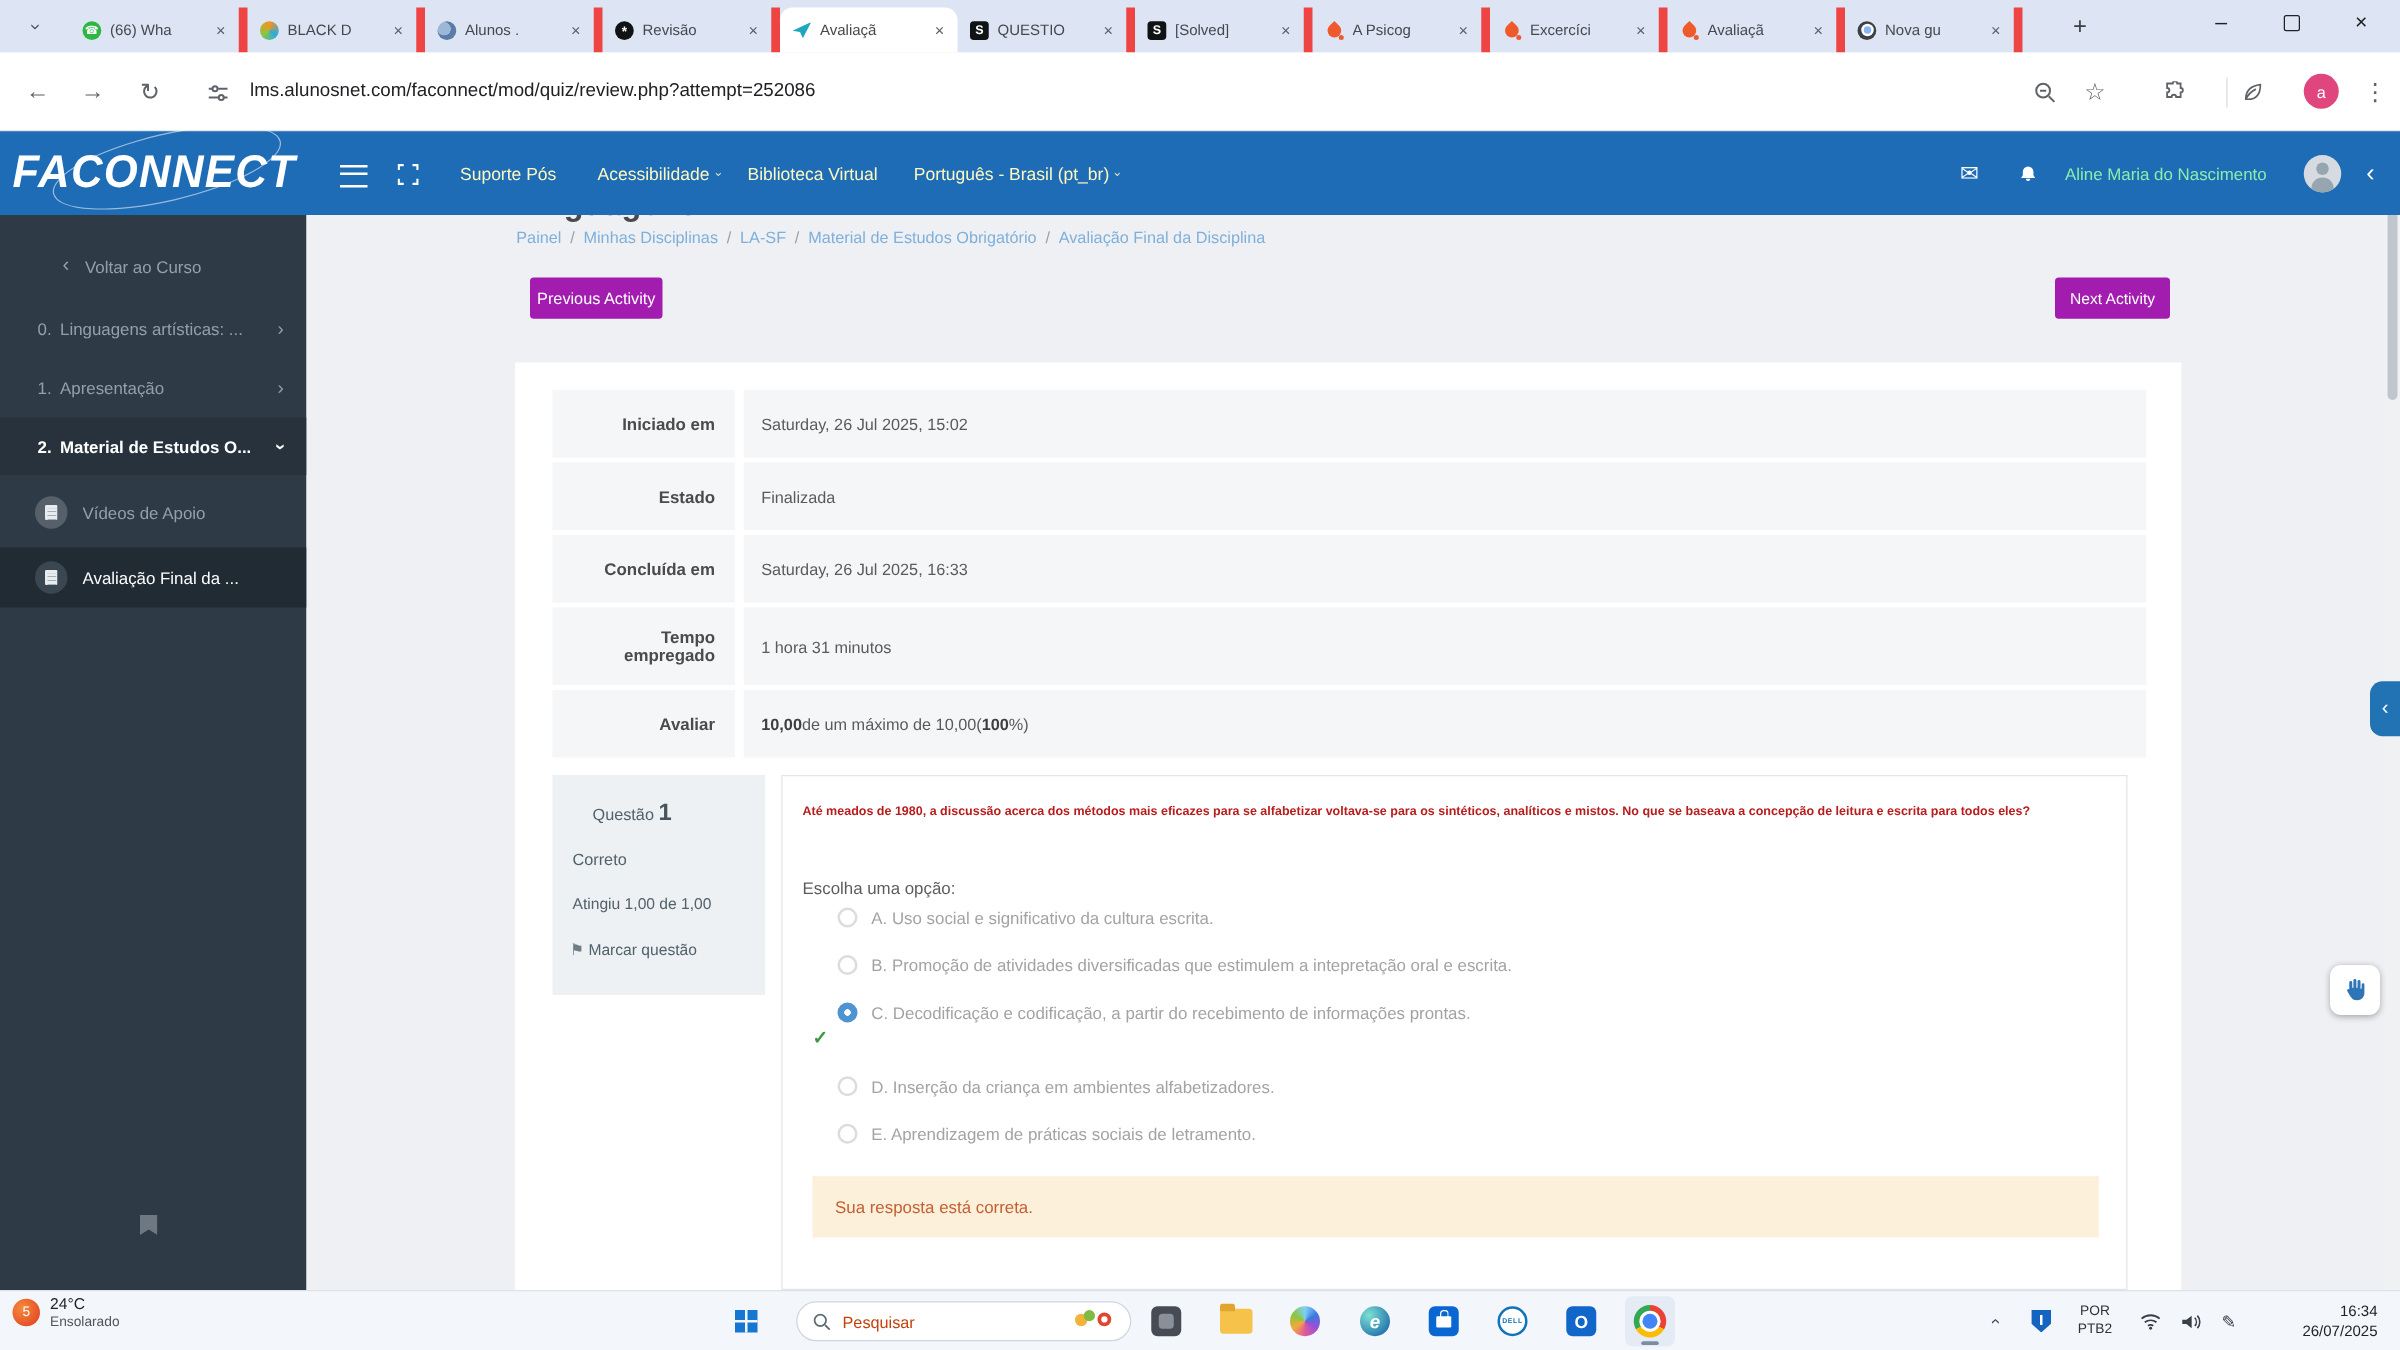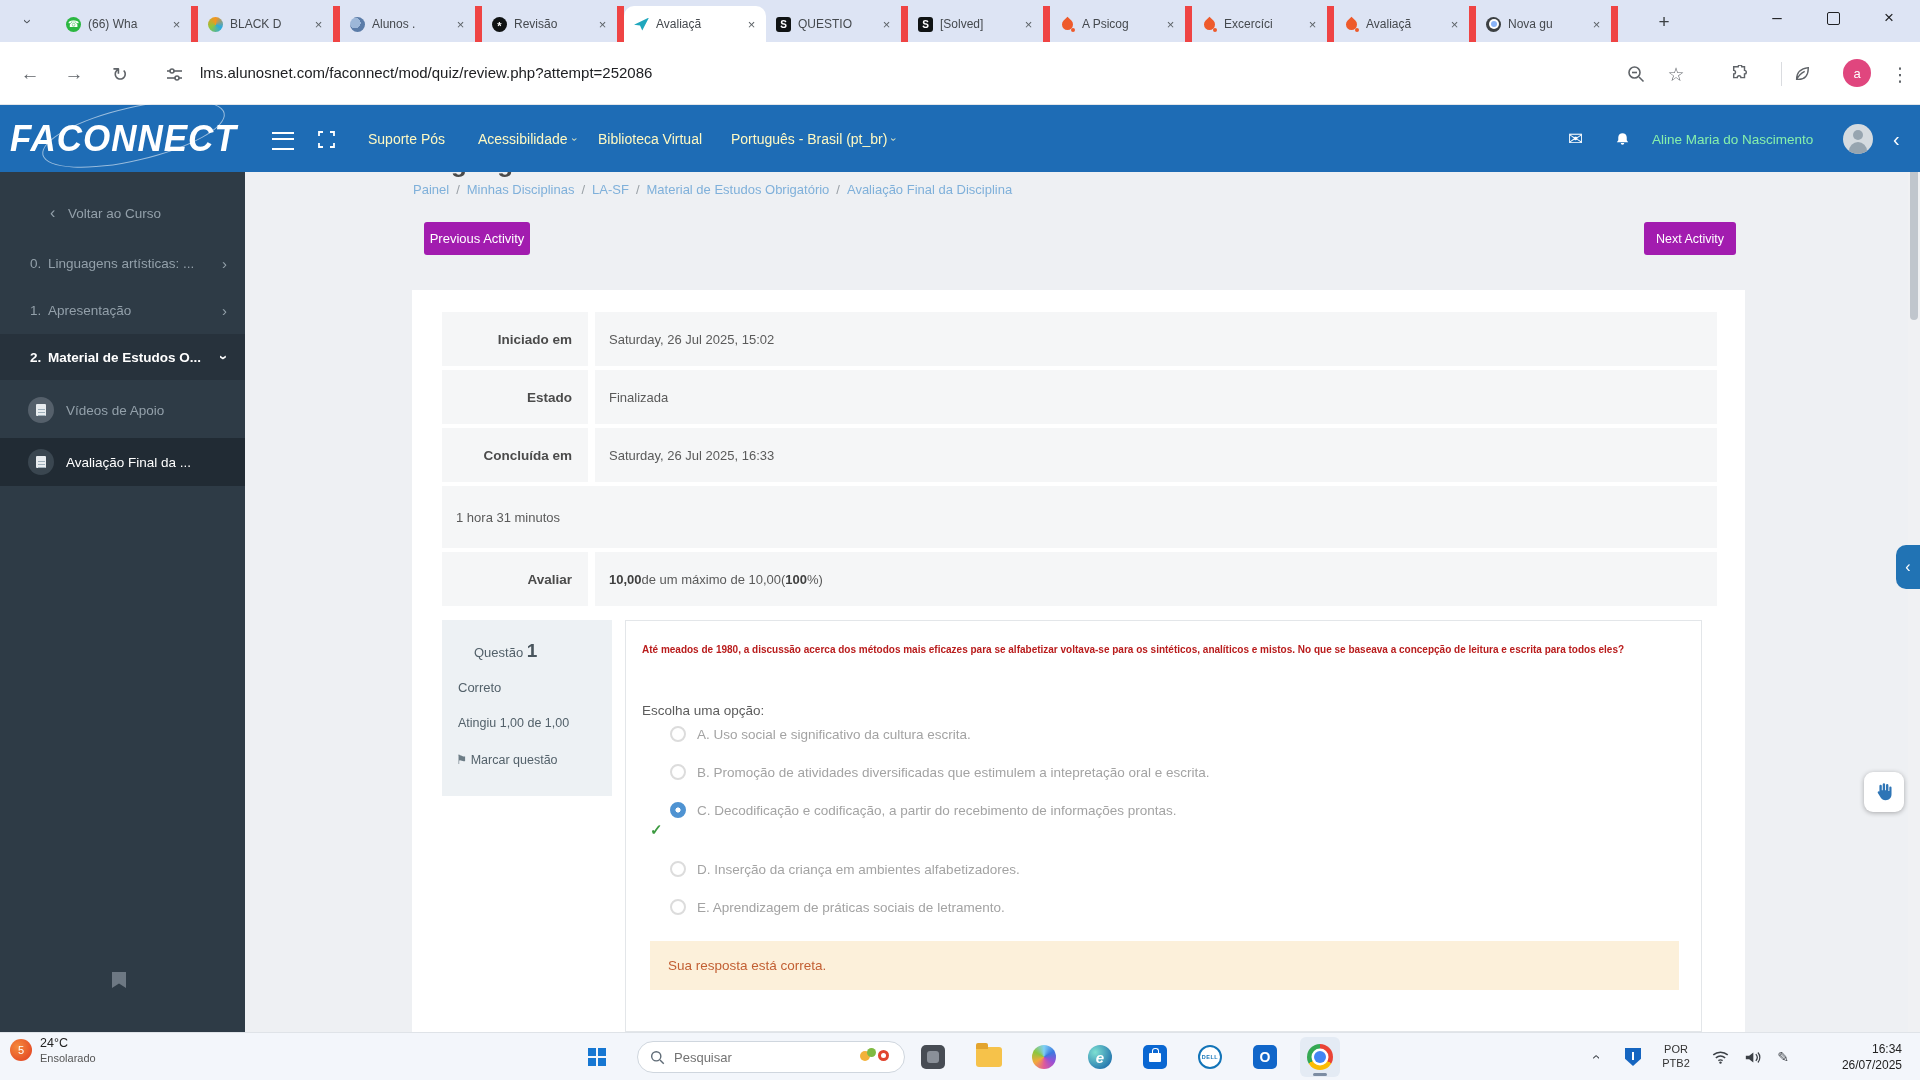--- a/index.html
+++ b/index.html
@@ -402,6 +402,9 @@
         <div class="sumval">Saturday, 26 Jul 2025, 16:33</div>
       </div>
       <div class="sumrow" style="height:62px;">
+        <div class="sumlabel">
+            <span style="max-width:96px;display:inline-block;">Tempo empregado</span>
+          </div>
         <div class="sumval">1 hora 31 minutos</div>
       </div>
       <div class="sumrow" style="height:54px;">

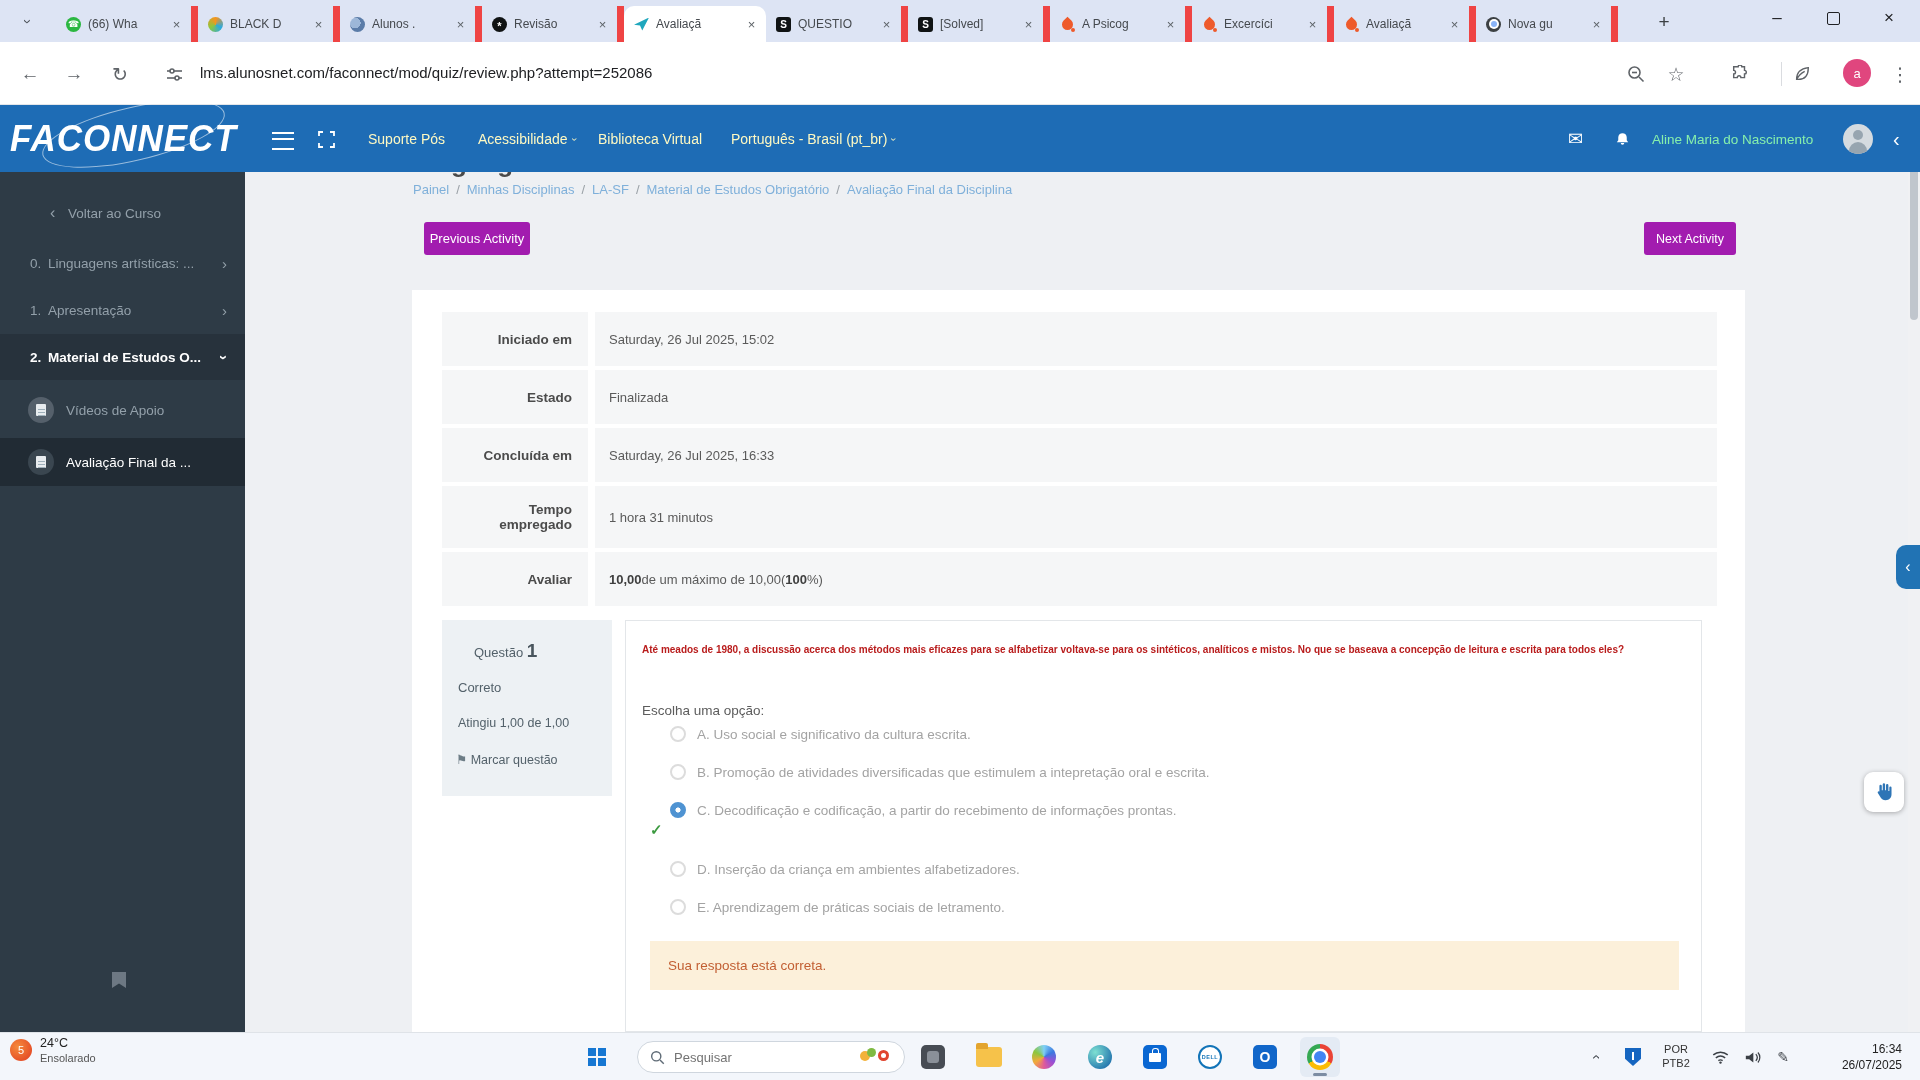--- a/index.html
+++ b/index.html
@@ -146,7 +146,7 @@
      linear-gradient(#f3f6fb,#f3f6fb) center/100% 2px no-repeat,#1677d2;}
   .searchpill{position:absolute;left:637px;top:8px;width:268px;height:32px;border-radius:16px;background:#fff;
               border:1px solid #cfd6de;box-sizing:border-box;display:flex;align-items:center;padding:0 12px;gap:9px;}
-  .searchtext{font-size:13px;color:#737373;flex:1;}
+  .searchtext{font-size:13px;color:#c2410c;flex:1;}
   .flower{position:relative;width:34px;height:20px;flex:0 0 auto;}
   .flower i{position:absolute;border-radius:50%;}
   .appslot{position:absolute;top:4px;width:40px;height:40px;border-radius:6px;

